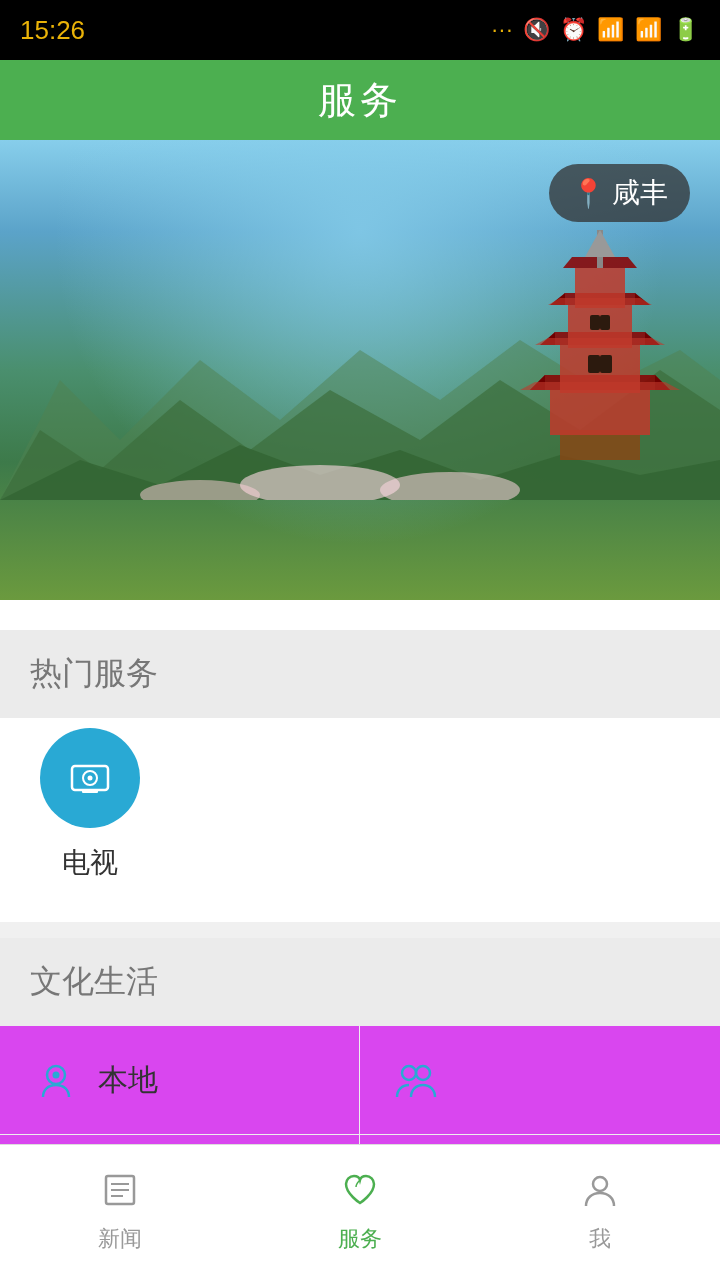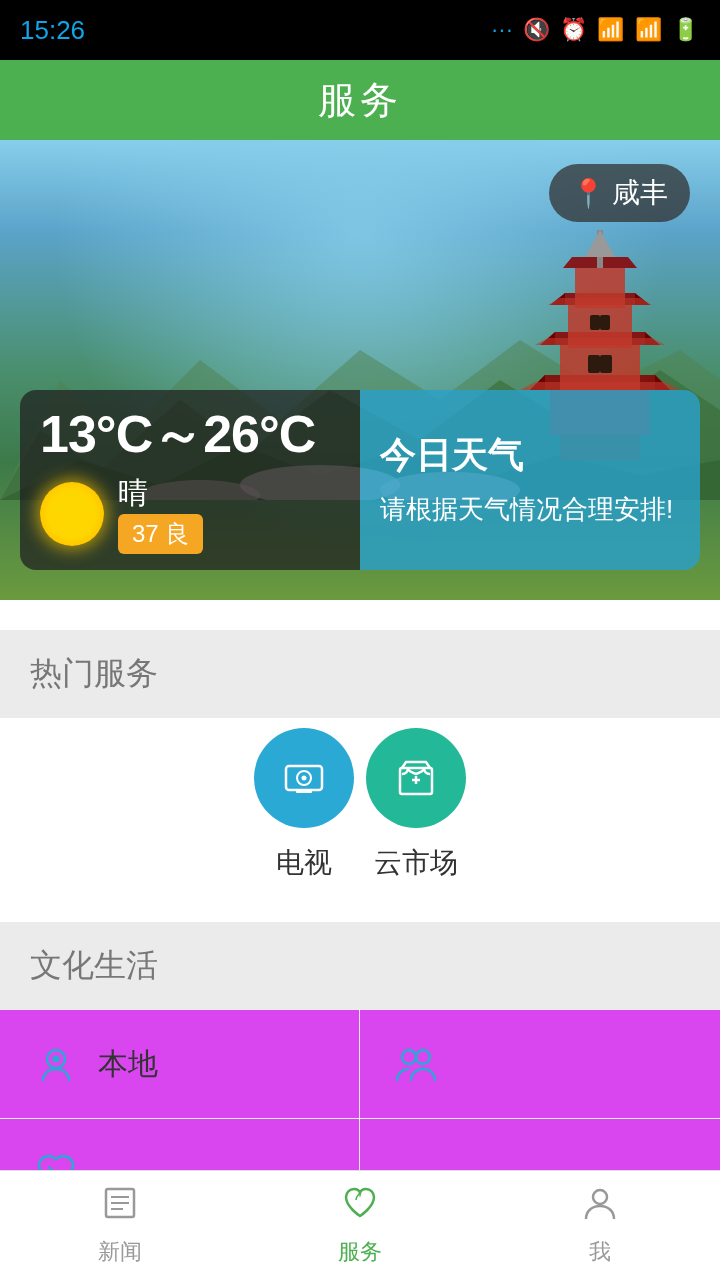--- a/index.html
+++ b/index.html
@@ -21,7 +21,7 @@
       align-items: center;
       justify-content: space-between;
       padding: 0 20px;
-      color: #0ea5e9;
+      color: #eab308;
       font-size: 26px;
       font-weight: 500;
     }

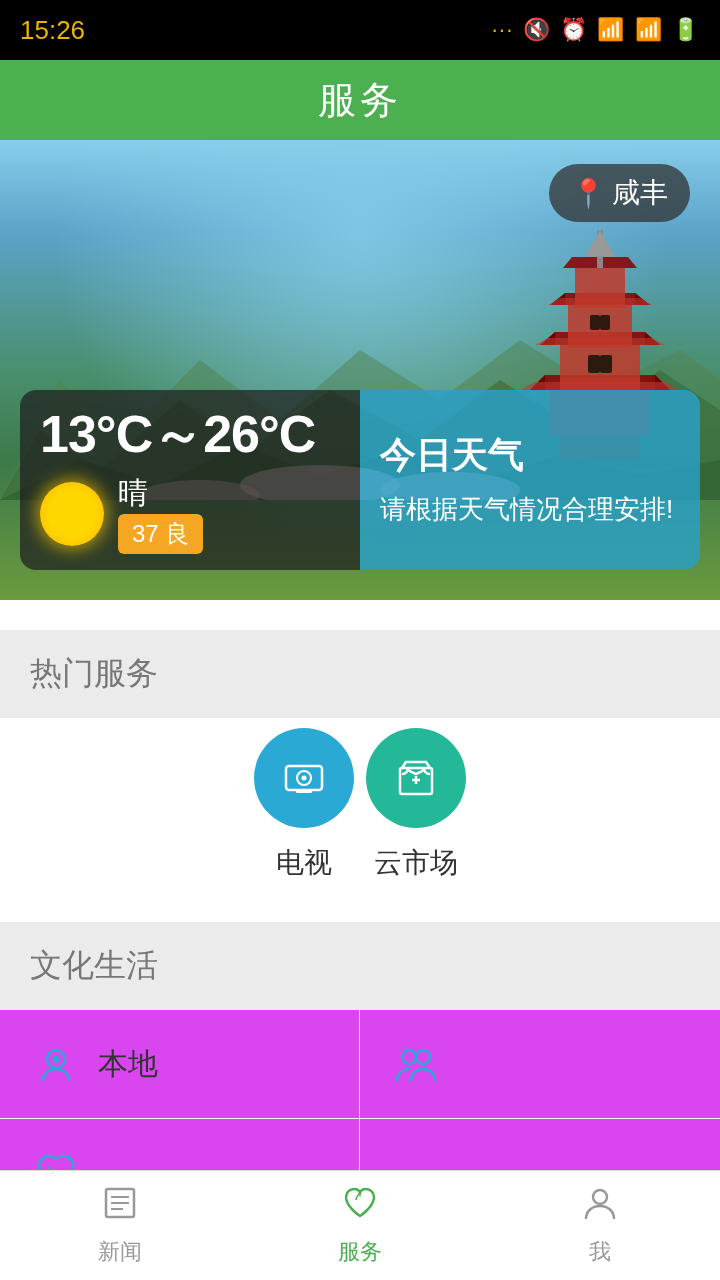--- a/index.html
+++ b/index.html
@@ -358,24 +358,6 @@
     <span>咸丰</span>
   </div>
 
-  <div class="weather-card">
-
-    <div class="weather-left">
-      <div class="weather-temp">13°C～26°C</div>
-      <div class="weather-bottom-row">
-        <div class="sun-icon"></div>
-        <div>
-          <div class="weather-sunny-label">晴</div>
-          <div class="aqi-badge">37 良</div>
-        </div>
-      </div>
-    </div>
-
-    <div class="weather-right">
-      <div class="weather-title">今日天气</div>
-      <div class="weather-desc">请根据天气情况合理安排!</div>
-    </div>
-  </div>
 </div>
 
 <div class="hot-services">

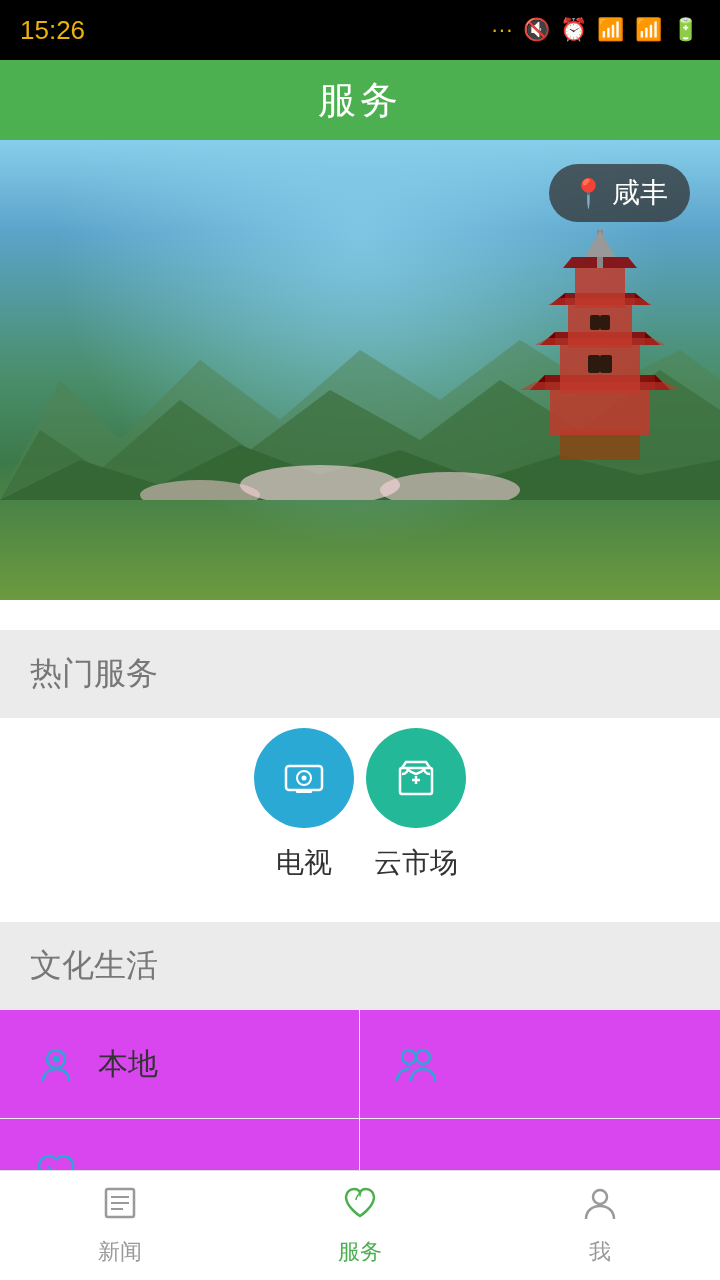--- a/index.html
+++ b/index.html
@@ -182,9 +182,8 @@
     }
     .services-grid {
       display: flex;
-      justify-content: center;
+      justify-content: flex-start;
       padding: 10px 40px 20px;
-      gap: 12px;
     }
     .service-item {
       display: flex;

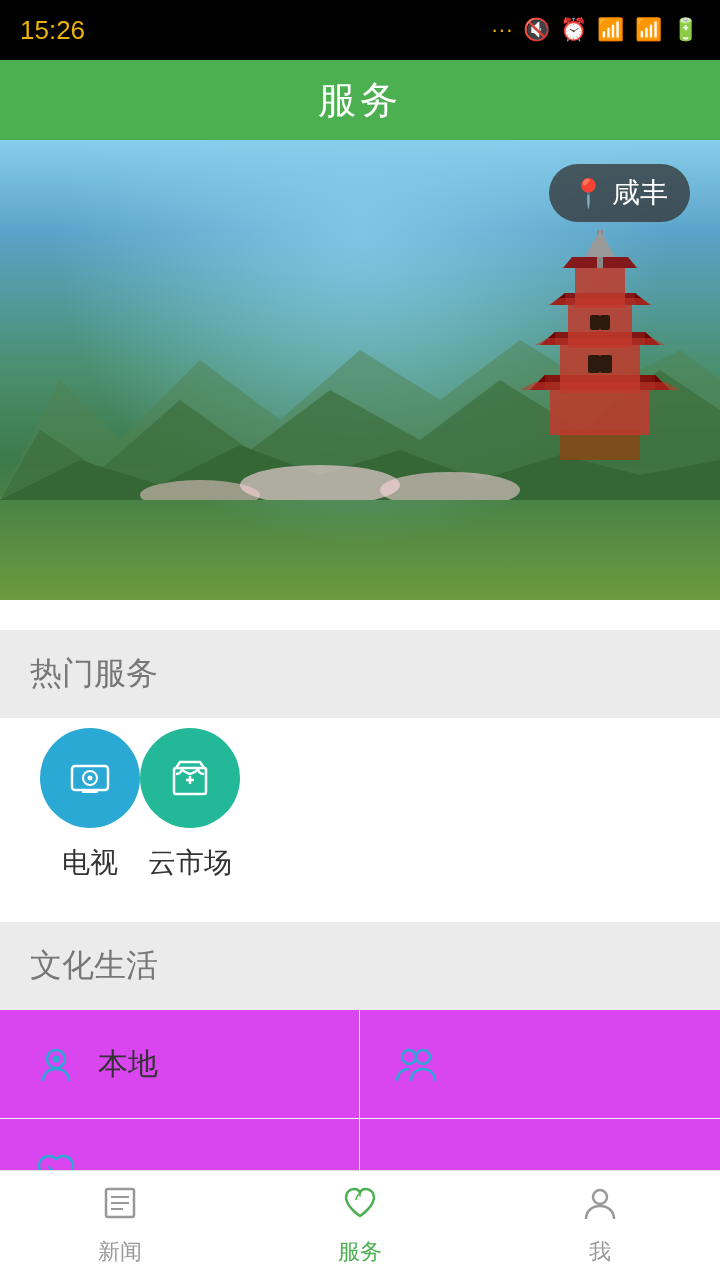--- a/index.html
+++ b/index.html
@@ -378,19 +378,6 @@
     </div>
 
 
-    <div class="service-item">
-      <div class="service-icon-circle icon-market">
-        <svg width="48" height="48" viewBox="0 0 48 48" fill="none">
-          <path d="M10 14L14 8H34L38 14" stroke="white" stroke-width="2.5" fill="none"></path>
-          <rect x="8" y="14" width="32" height="26" rx="2" stroke="white" stroke-width="2.5" fill="none"></rect>
-          <path d="M16 14C16 17.3 14 20 10 20" stroke="white" stroke-width="2.5"></path>
-          <path d="M32 14C32 17.3 34 20 38 20" stroke="white" stroke-width="2.5"></path>
-          <path d="M16 14C16 17.3 24 20 24 20C24 20 32 17.3 32 14" stroke="white" stroke-width="2.5" fill="none"></path>
-          <path d="M20 26h8M24 22v8" stroke="white" stroke-width="2.5"></path>
-        </svg>
-      </div>
-      <span class="service-label">云市场</span>
-    </div>
 
   </div>
 </div>

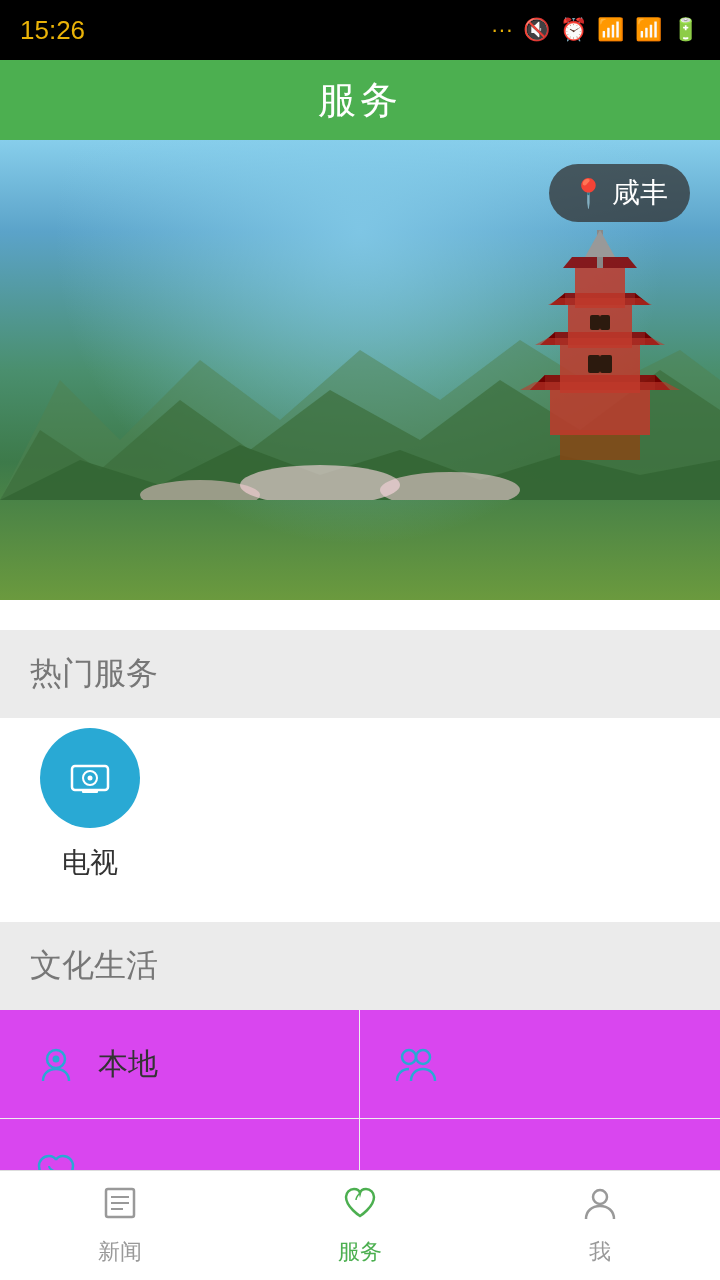--- a/index.html
+++ b/index.html
@@ -212,7 +212,7 @@
 
     
     .culture-section {
-      margin-top: 0;
+      margin-top: 16px;
     }
     .culture-grid {
       background: #d946ef;

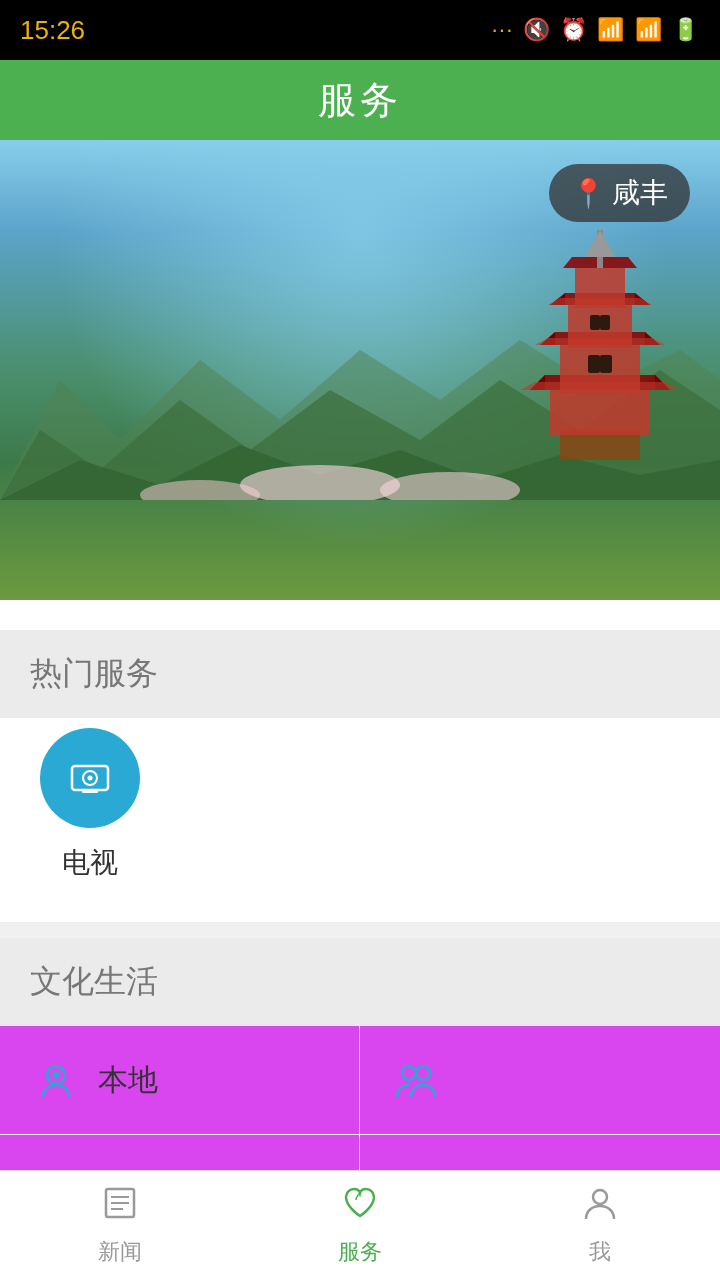--- a/index.html
+++ b/index.html
@@ -250,7 +250,7 @@
       bottom: 0;
       left: 0;
       width: 720px;
-      height: 110px;
+      height: 136px;
       background: #fff;
       border-top: 1px solid #ddd;
       display: flex;

